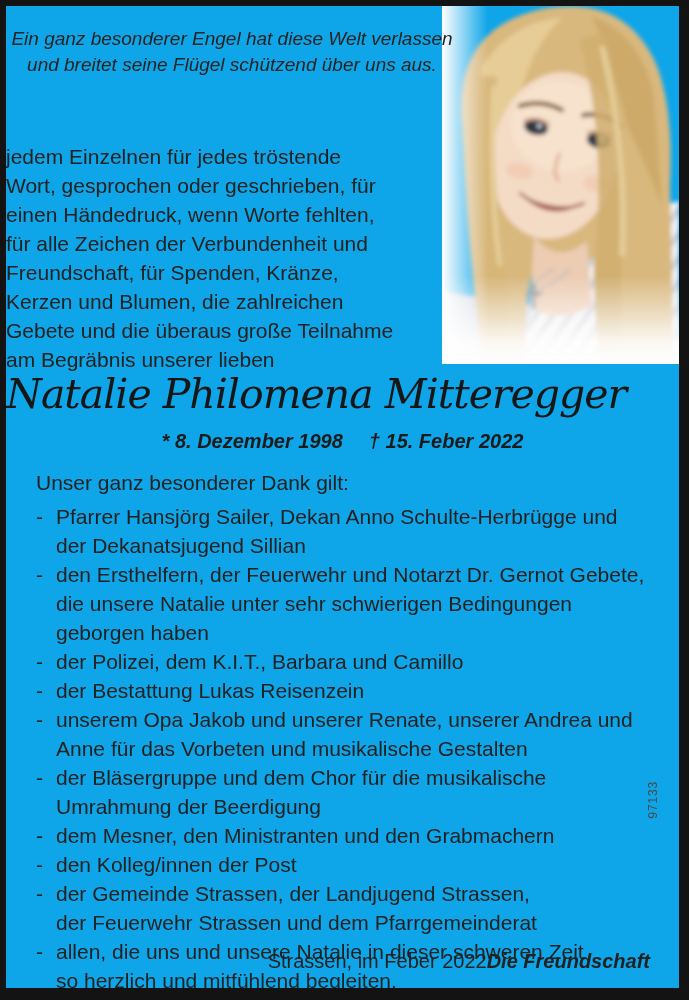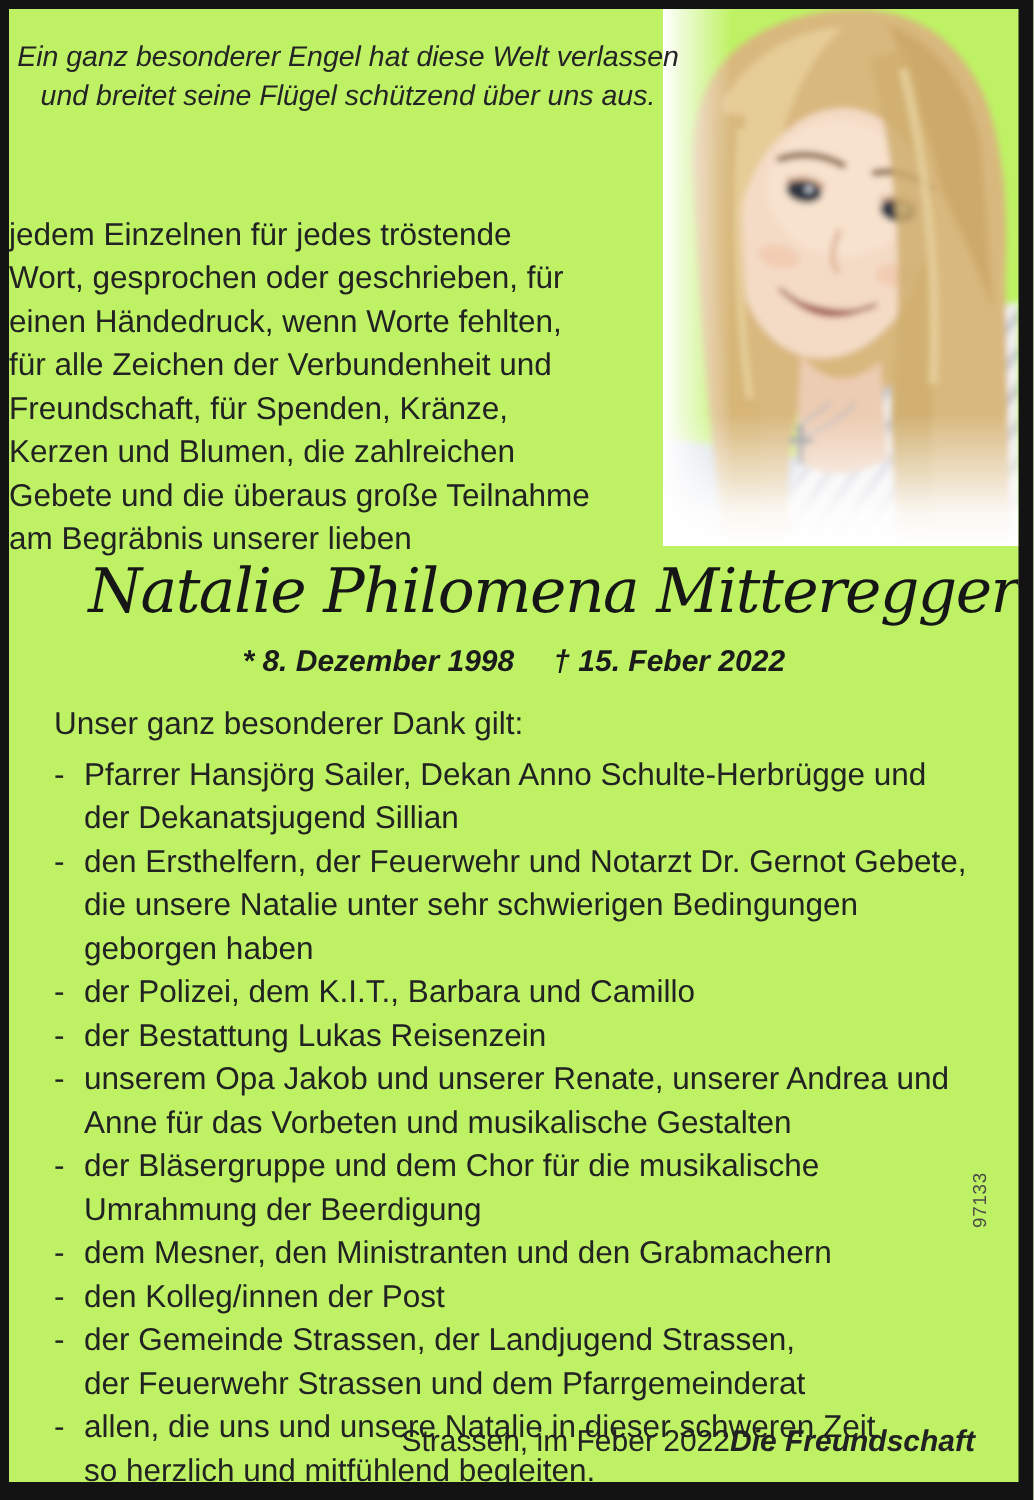--- a/index.html
+++ b/index.html
@@ -7,7 +7,7 @@
     position:relative;
     width:689px;height:1000px;
     box-sizing:border-box;
-    background:#bef264;
+    background:#0ea5e9;
     border-style:solid;
     border-color:#131313;
     border-width:6px 10px 12px 6px;

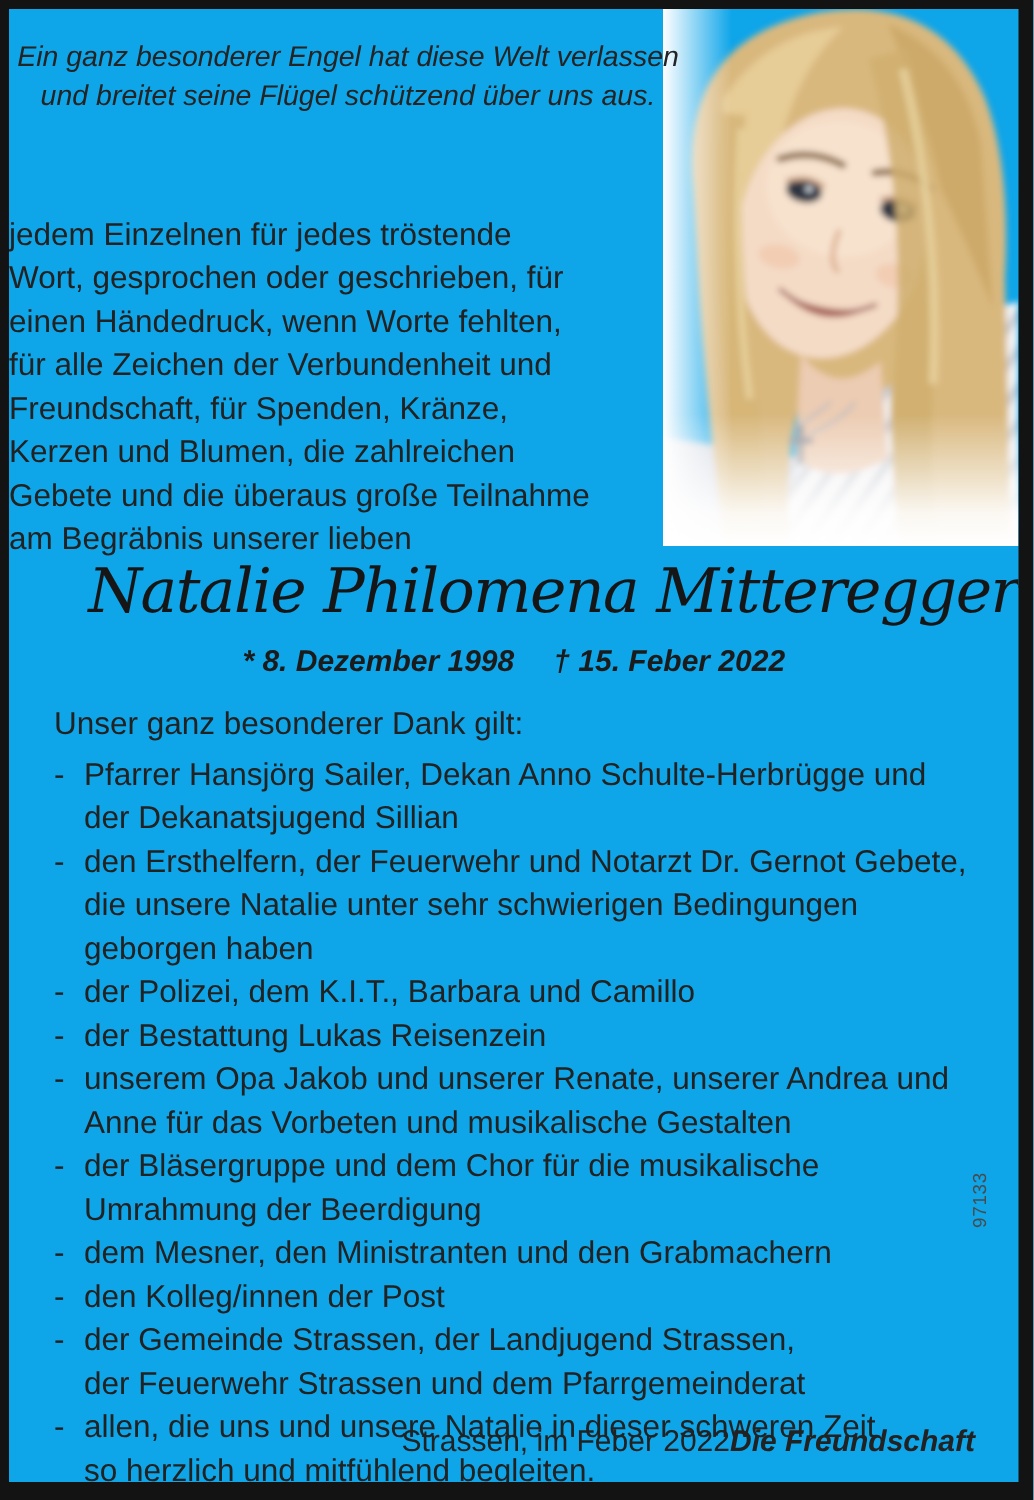--- a/index.html
+++ b/index.html
@@ -38,7 +38,7 @@
   
   .name{
     position:absolute;left:0;top:364px;width:673px;
-    text-align:right;
+    text-align:left;
     font-family:"DejaVu Serif", serif;
     font-style:italic;
     font-size:41px;

